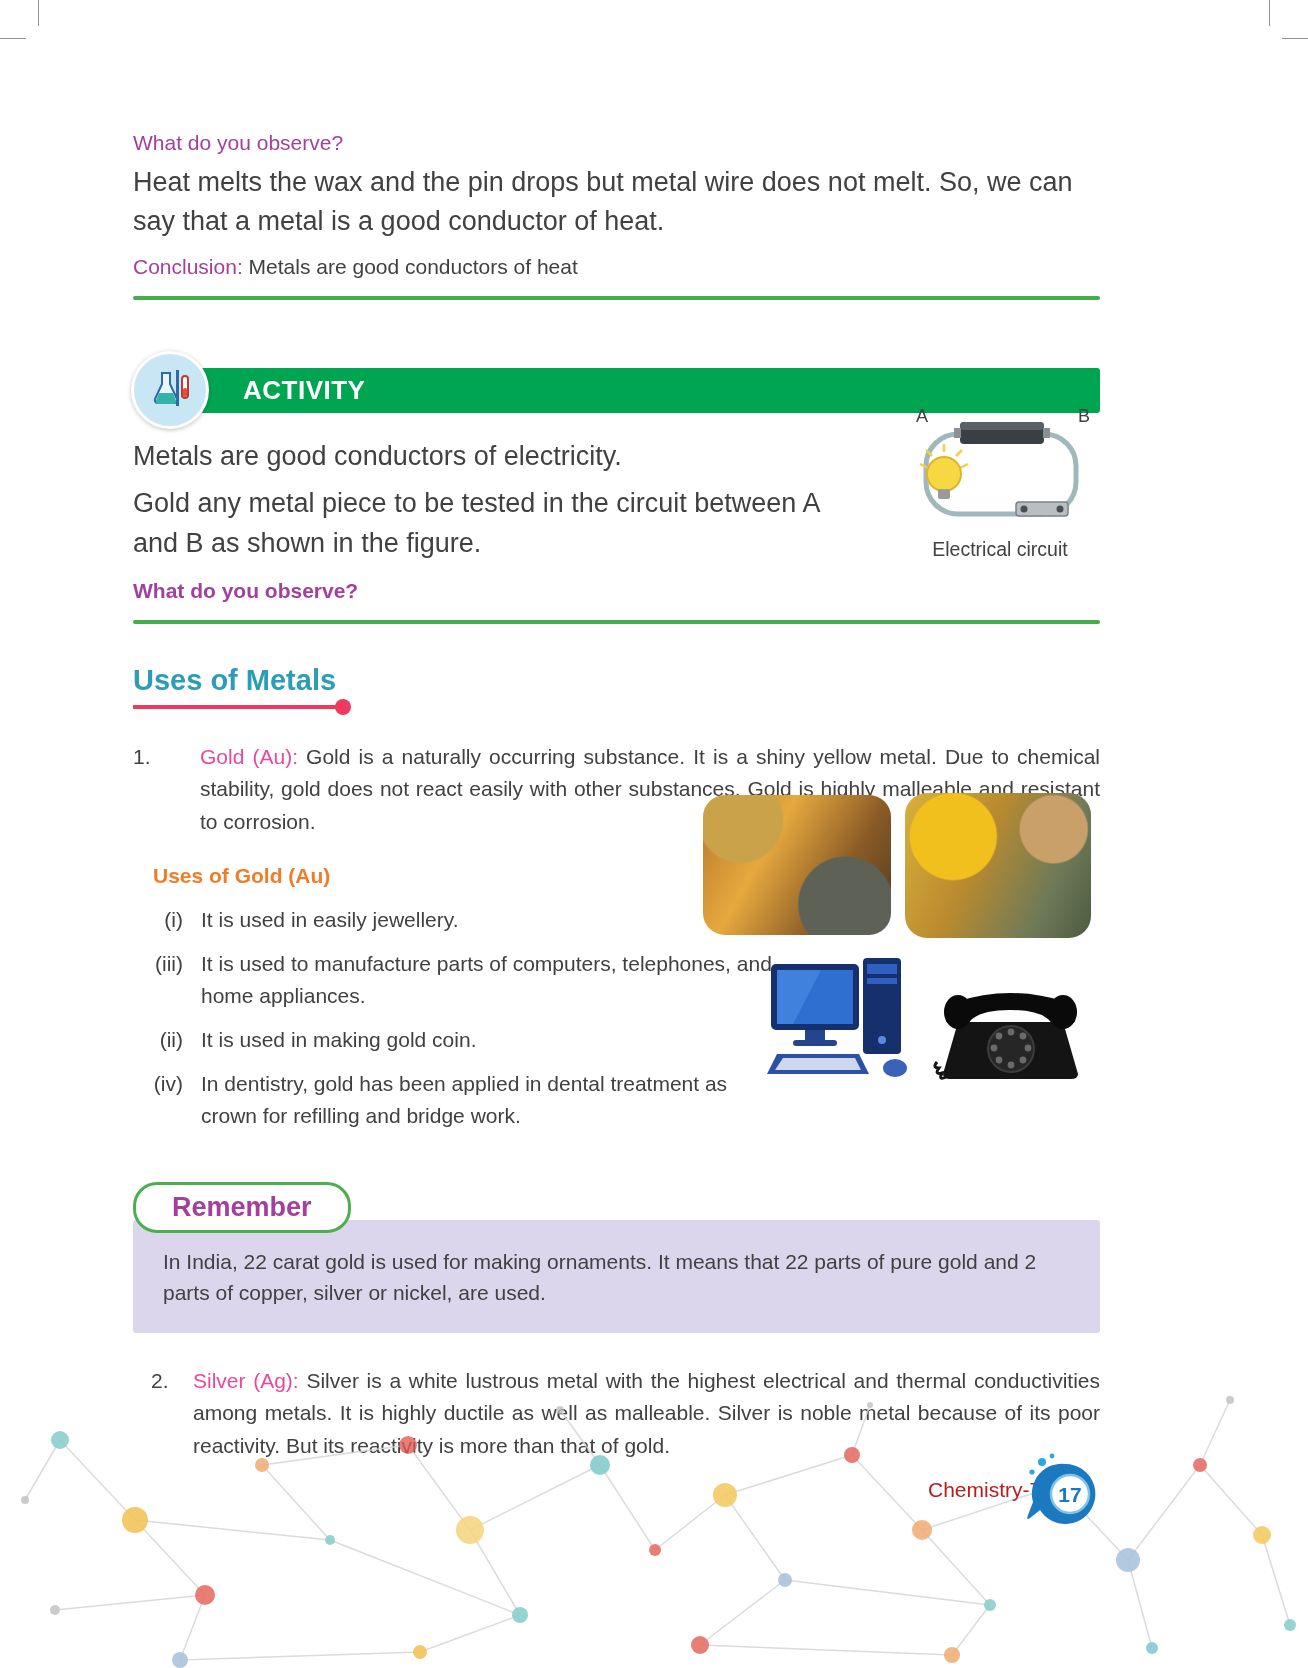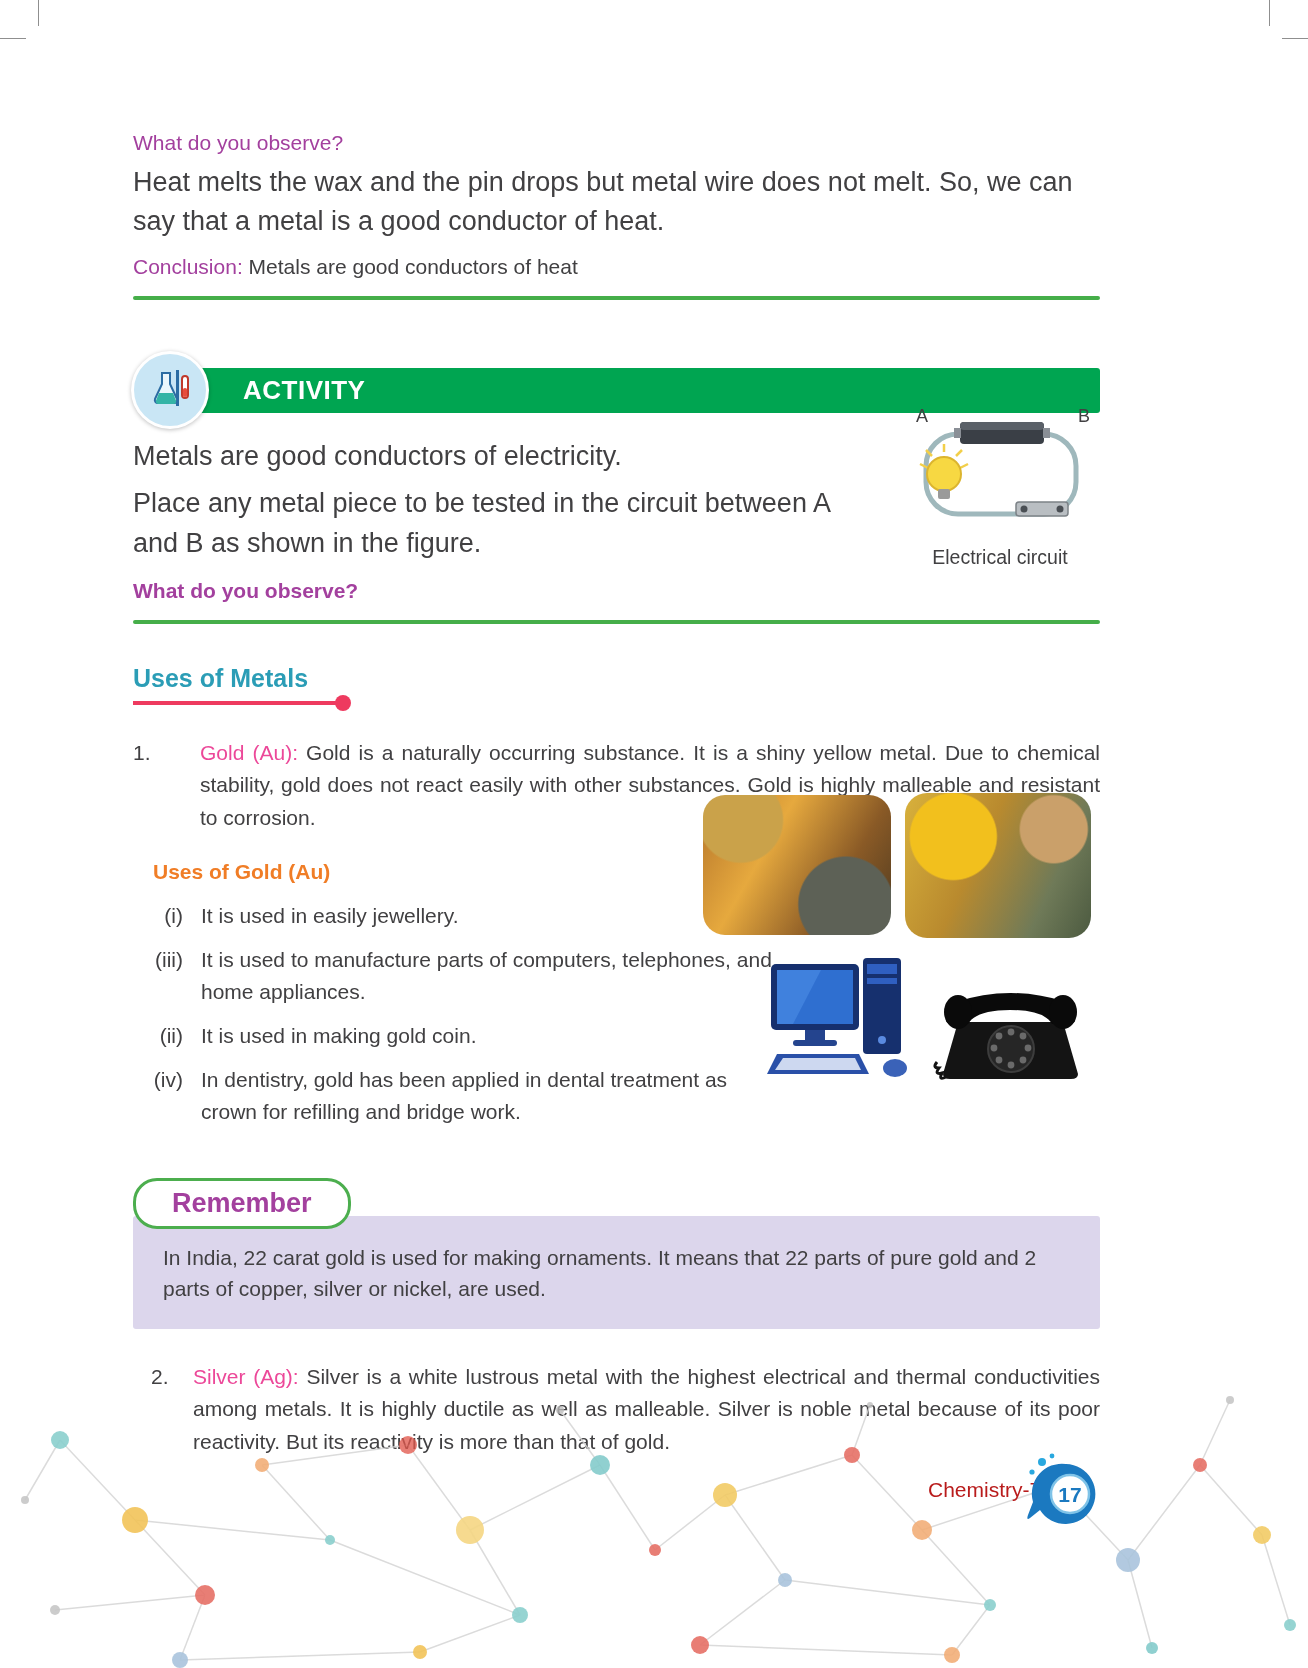--- a/index.html
+++ b/index.html
@@ -120,7 +120,7 @@
       </div>
       <div class="activity-body">
         <p class="body">Metals are good conductors of electricity.</p>
-        <p class="body p2">Place any metal piece to be tested in the circuit between A and B as shown in the figure.</p>
+        <p class="body p2">Gold any metal piece to be tested in the circuit between A and B as shown in the figure.</p>
         <div class="h-purple-b" style="margin-top:16px;">What do you observe?</div>
       </div>
     </div>

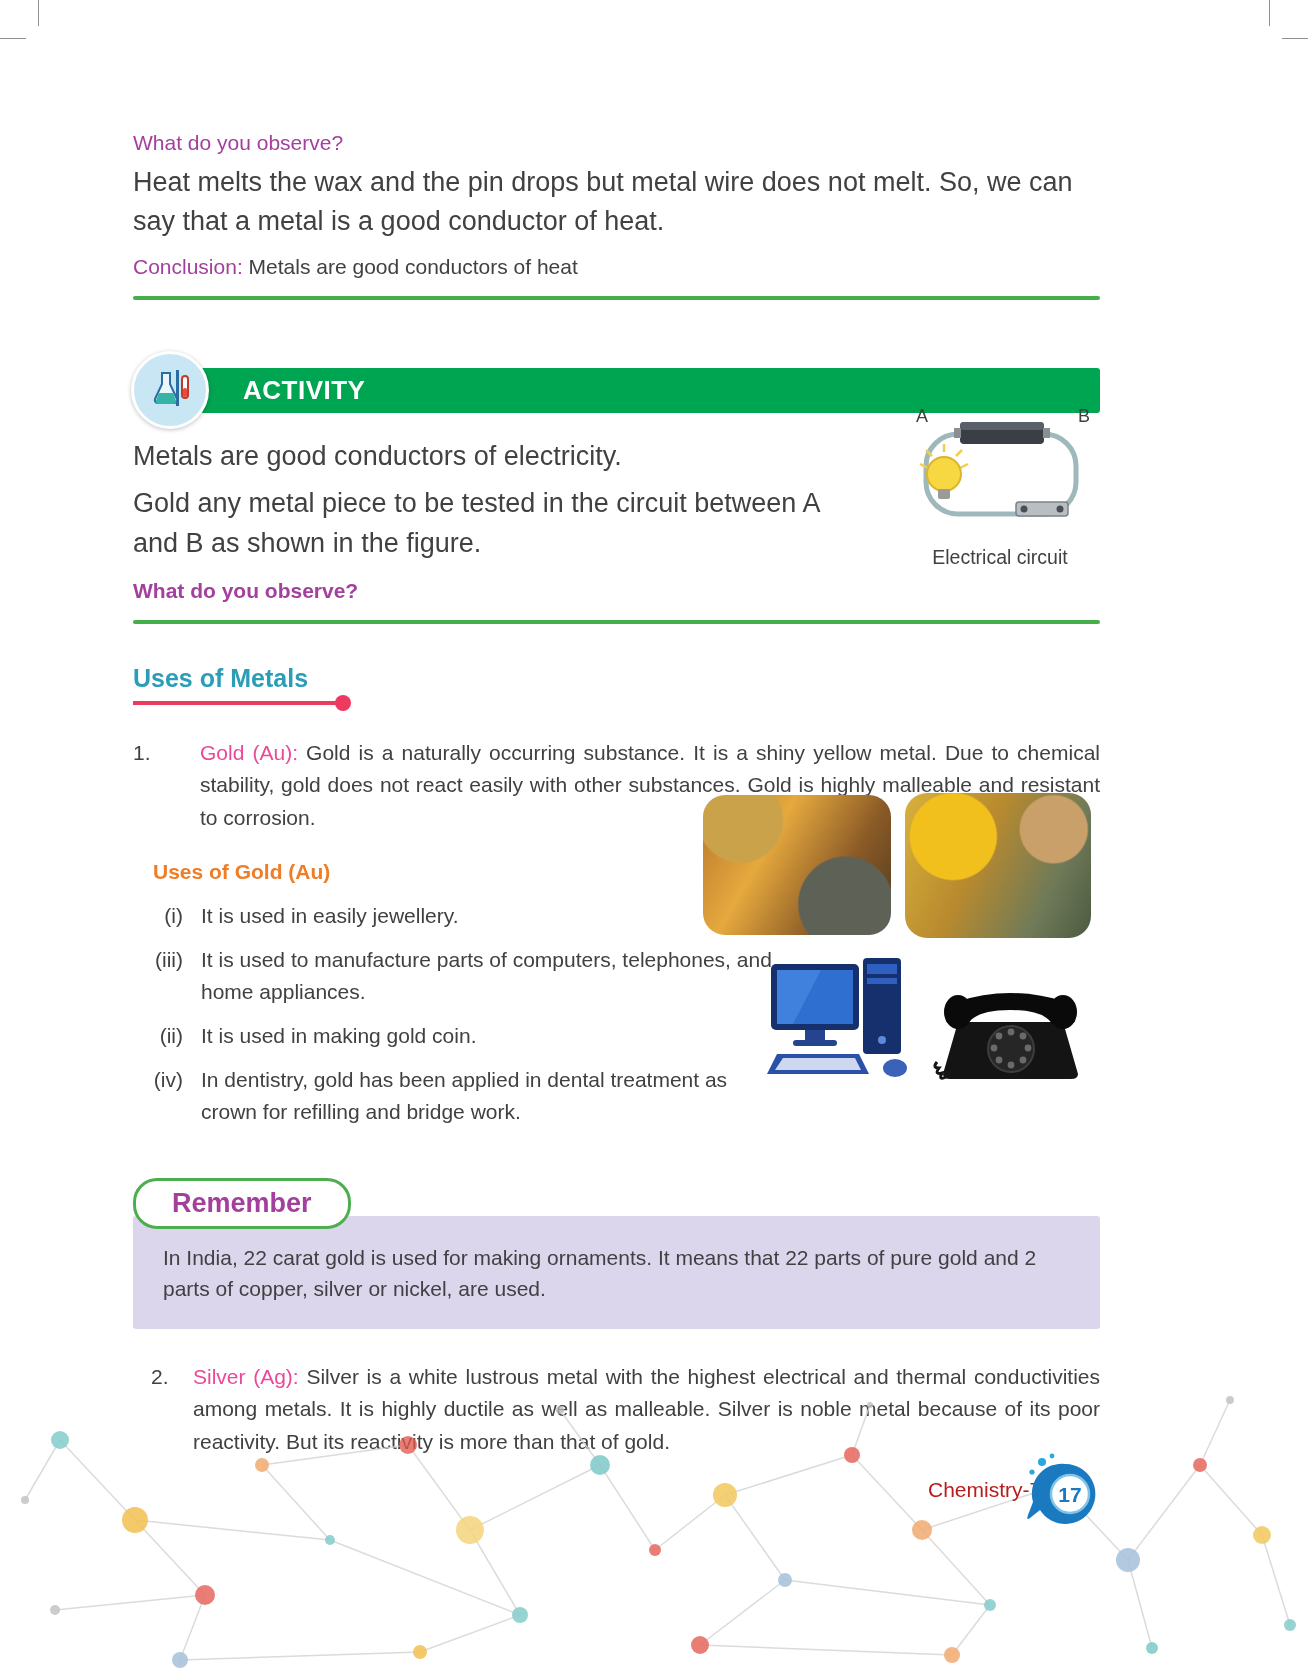--- a/index.html
+++ b/index.html
@@ -33,7 +33,7 @@
   .activity-observe { width:748px; text-align:justify; text-align-last:left; }
 
   .circuit-fig { position:absolute; left:898px; top:404px; width:204px; text-align:center; }
-  .circuit-cap { font-size:19.5px; color:#414042; margin-top:10px; }
+  .circuit-cap { font-size:19.5px; color:#414042; margin-top:2px; }
 
   
   .uses-h {

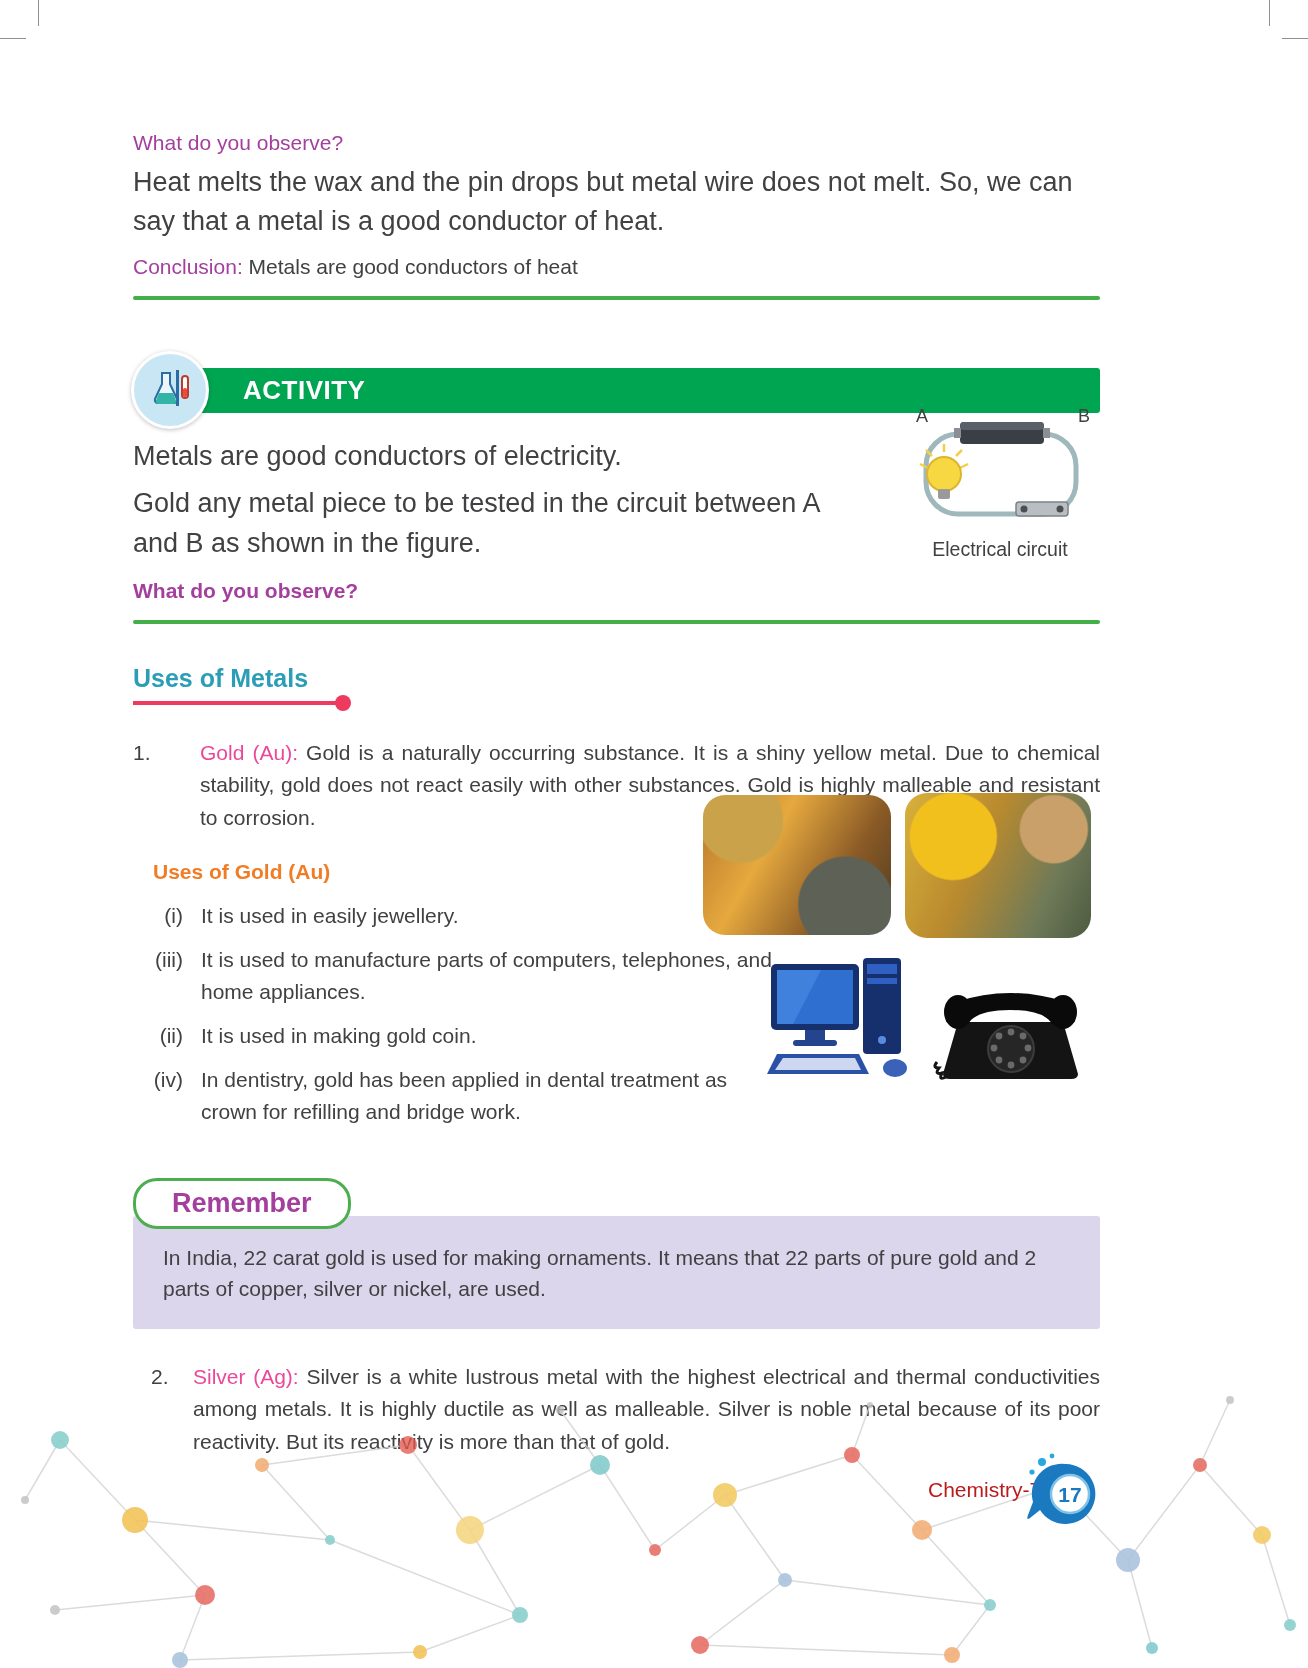--- a/index.html
+++ b/index.html
@@ -38,7 +38,7 @@
   
   .uses-h {
     display:inline-block; position:relative; margin-top:40px;
-    color:#2b9db6; font-size:25px; font-weight:bold; padding-bottom:12px;text-align:right;
+    color:#2b9db6; font-size:29px; font-weight:bold; padding-bottom:12px;text-align:right;
   }
   .uses-h::after { content:""; position:absolute; left:0; bottom:0; width:206px; height:4px; background:#ee3a5f; }
   .uses-h::before { content:""; position:absolute; left:202px; bottom:-6px; width:16px; height:16px; border-radius:50%; background:#ee3a5f; }

